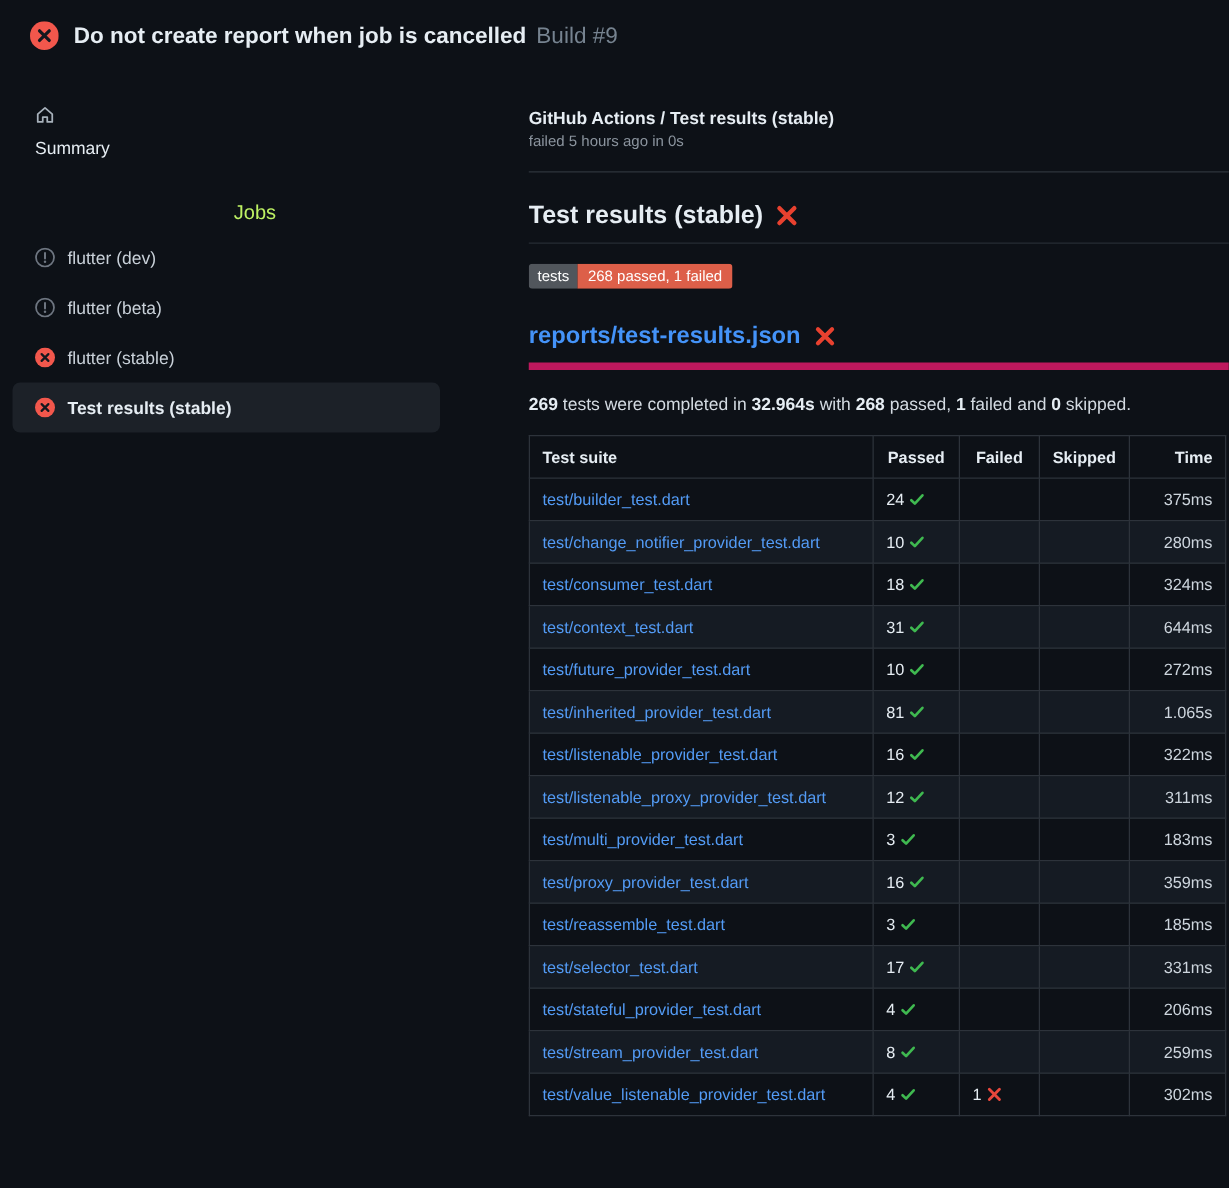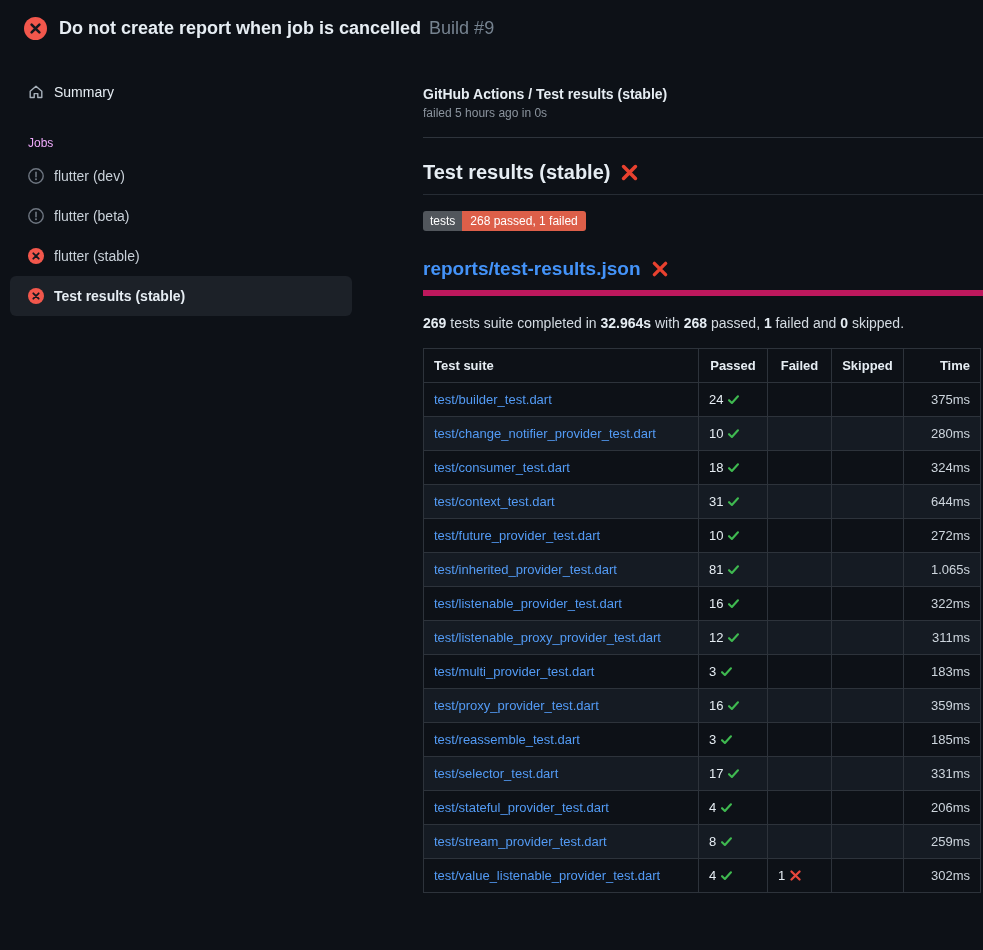--- a/index.html
+++ b/index.html
@@ -21,7 +21,7 @@
   
   .sidebar { position:absolute; top:56px; left:0; width:380px; }
   .summary-item { margin:20px 28px 0 10px; padding:8px 18px; display:flex;
-    gap:10px; border-radius:6px; cursor:pointer; }
+    gap:10px; border-radius:6px; cursor:pointer;flex-direction:column; }
   .summary-item .label { font-size:14px; color:#e6edf3; }
   .jobs-heading { margin:28px 0 6px 28px; font-size:12px; color:#f0abfc; }
   .job-list { }

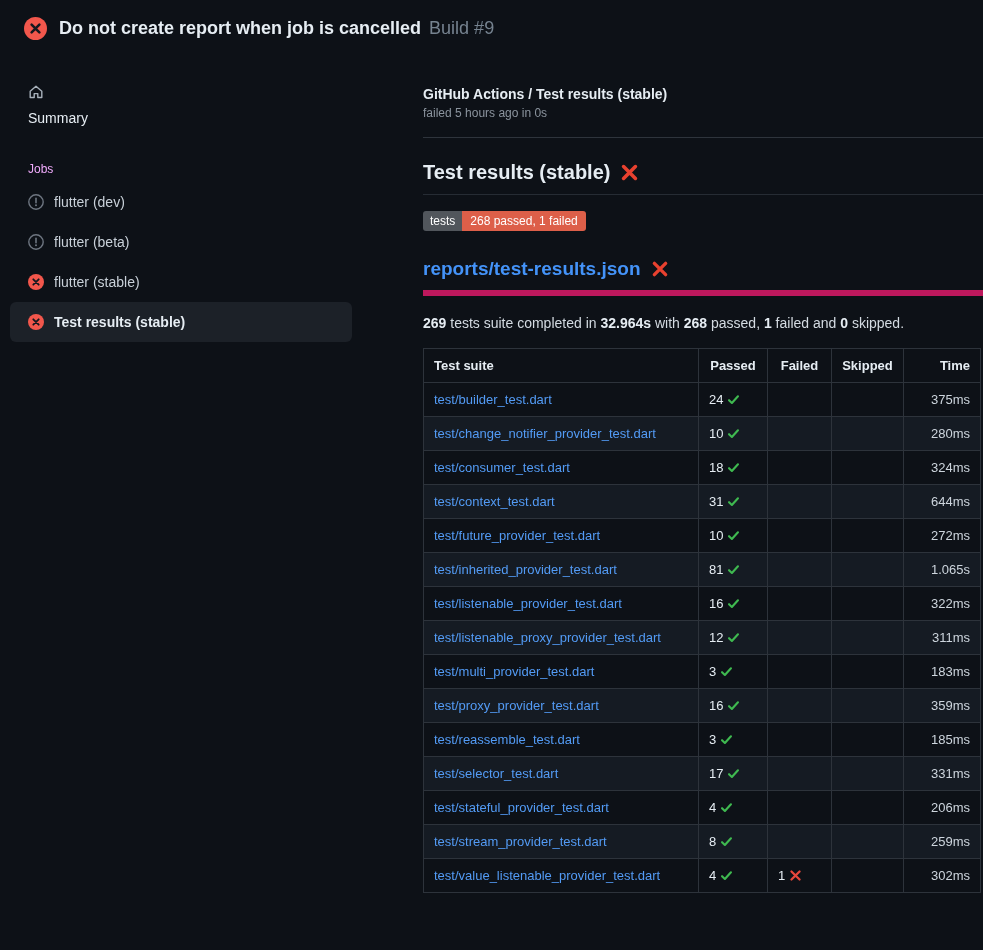--- a/index.html
+++ b/index.html
@@ -23,7 +23,7 @@
   .summary-item { margin:20px 28px 0 10px; padding:8px 18px; display:flex;
     gap:10px; border-radius:6px; cursor:pointer;flex-direction:column; }
   .summary-item .label { font-size:14px; color:#e6edf3; }
-  .jobs-heading { margin:28px 0 6px 28px; font-size:12px; color:#f0abfc; }
+  .jobs-heading { margin:28px 0 6px 28px; font-size:16px; color:#bef264;text-align:center; }
   .job-list { }
   .job-item { height:40px; margin:0 28px 0 10px; padding:0 18px; display:flex;
     align-items:center; gap:10px; border-radius:6px; cursor:pointer; }

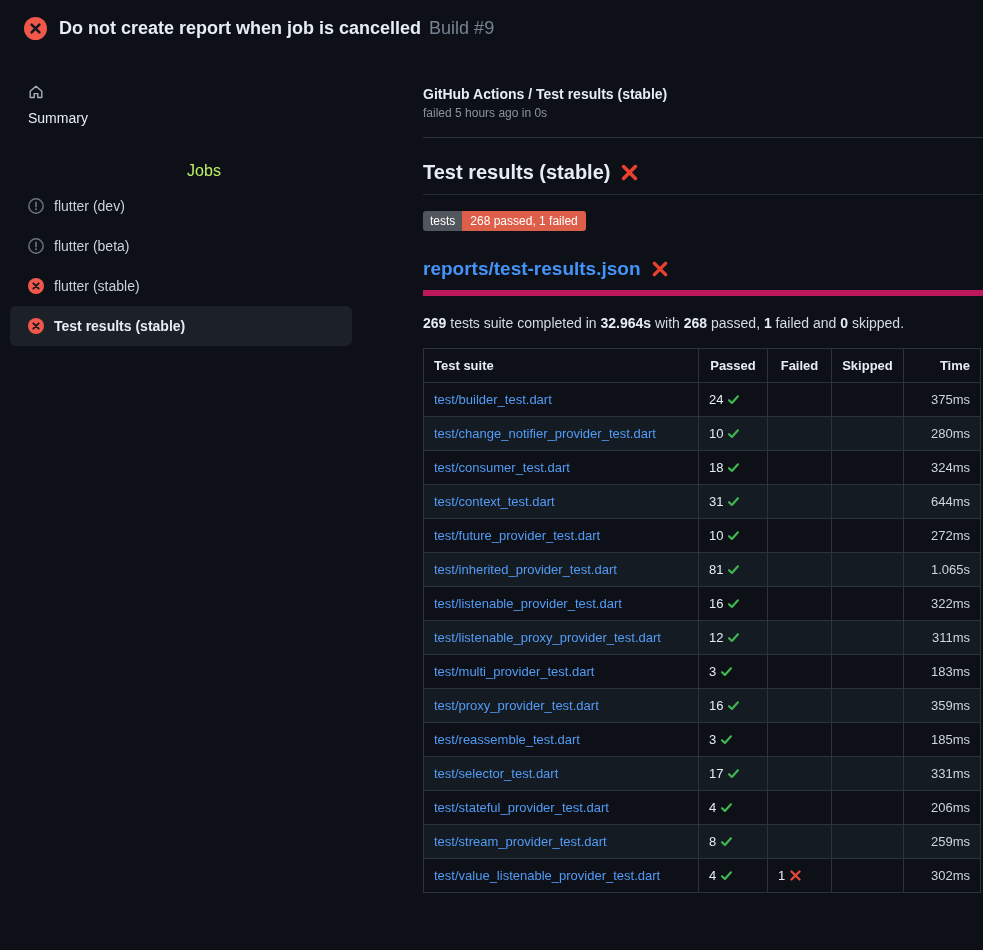--- a/index.html
+++ b/index.html
@@ -168,7 +168,7 @@
       </span>
     </div>
 
-    <div class="summary-line" id="summary-line"><b>269</b><span> tests suite completed in </span><b>32.964s</b><span> with </span><b>268</b><span> passed, </span><b>1</b><span> failed and </span><b>0</b><span> skipped.</span></div>
+    <div class="summary-line" id="summary-line"><b>269</b><span> tests were completed in </span><b>32.964s</b><span> with </span><b>268</b><span> passed, </span><b>1</b><span> failed and </span><b>0</b><span> skipped.</span></div>
 
     <table class="results">
       <colgroup>

